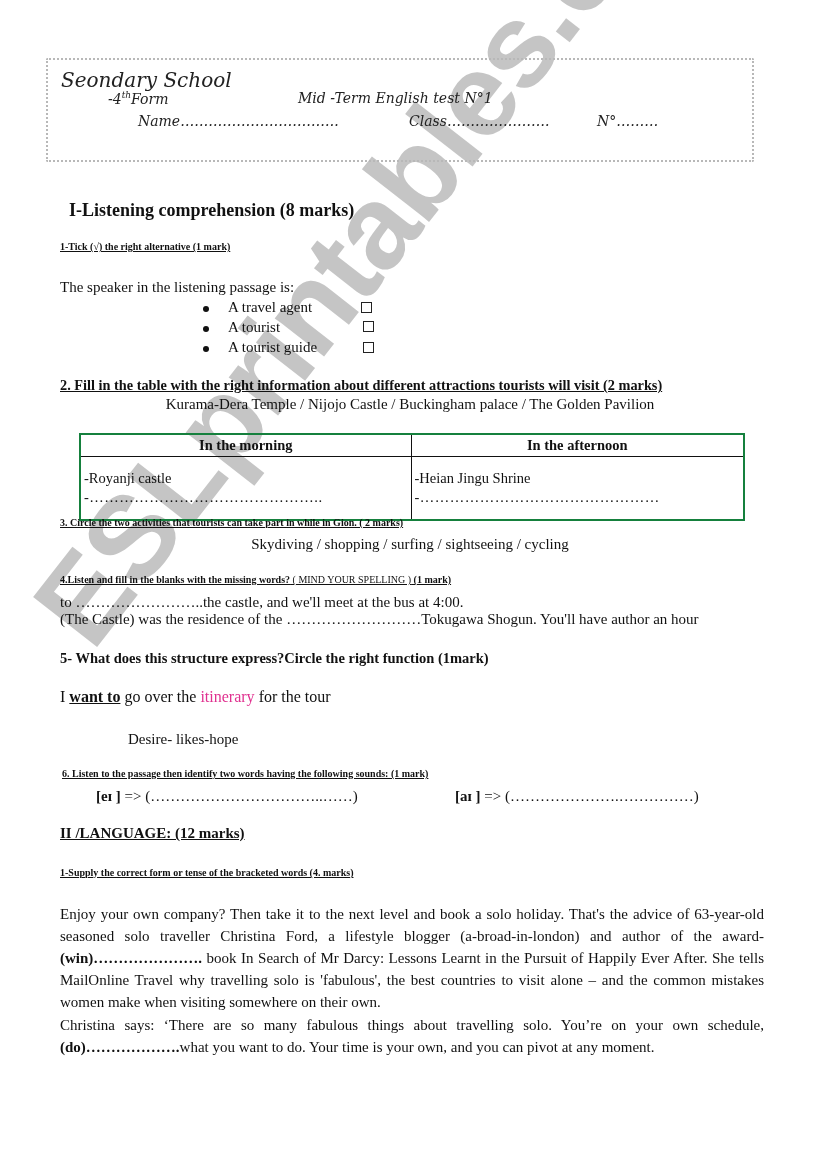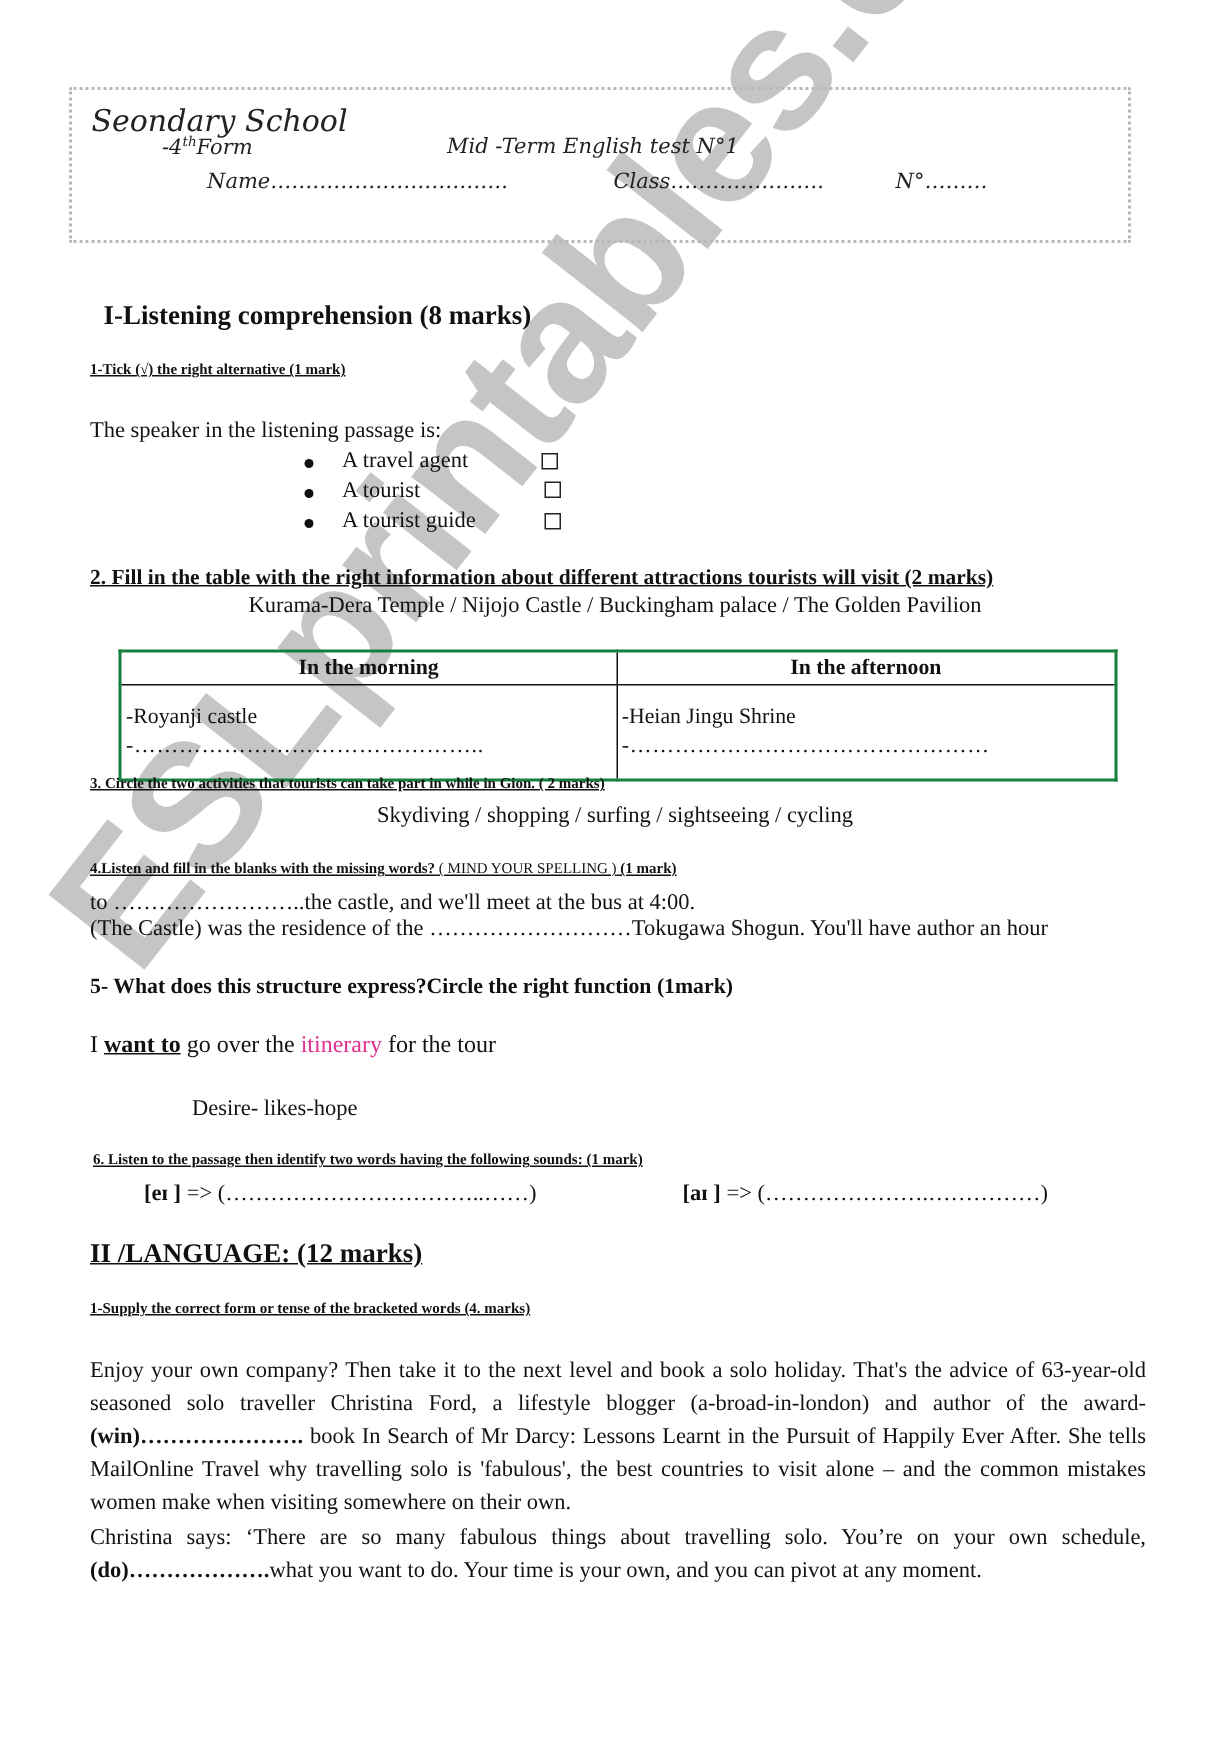--- a/index.html
+++ b/index.html
@@ -29,7 +29,7 @@
     .header-text sup { font-size: 9px; }
 
     .h-section { font-weight: bold; font-size: 18px; }
-    .h-section-u { font-weight: bold; font-size: 18px; text-decoration: underline; }
+    .h-section-u { font-weight: bold; font-size: 15px; text-decoration: underline; }
     .h-q { font-weight: bold; font-size: 10px; text-decoration: underline; }
     .h-q-plain { font-weight: bold; font-size: 14.5px; }
     .h-q .normal { font-weight: normal; }

